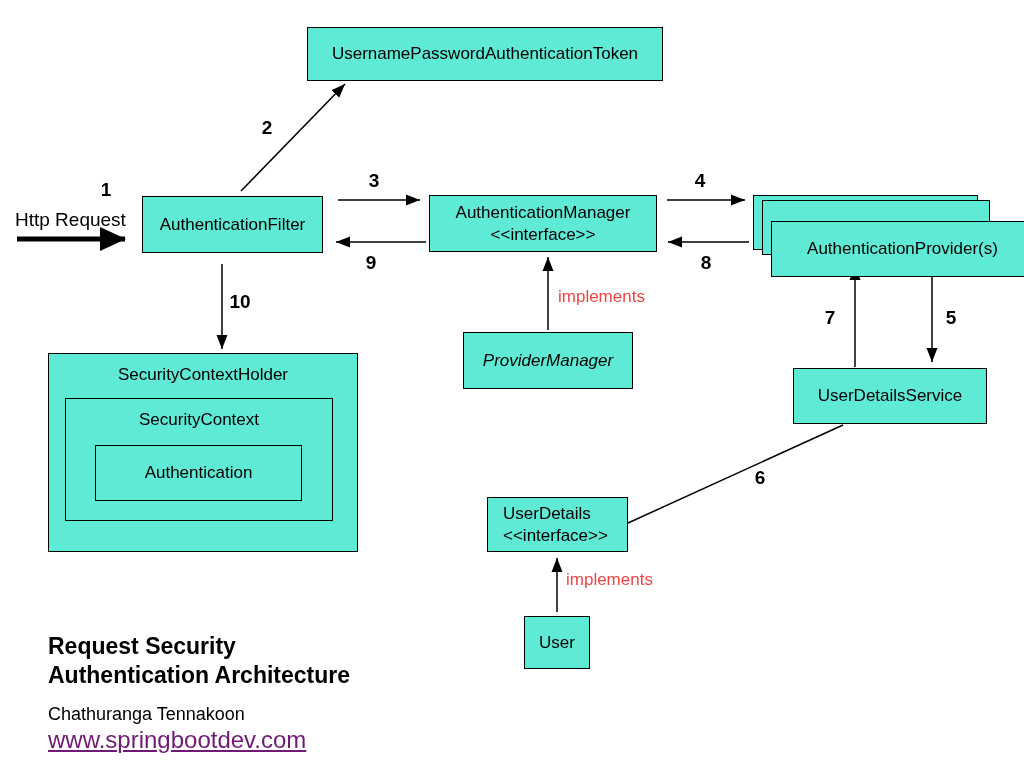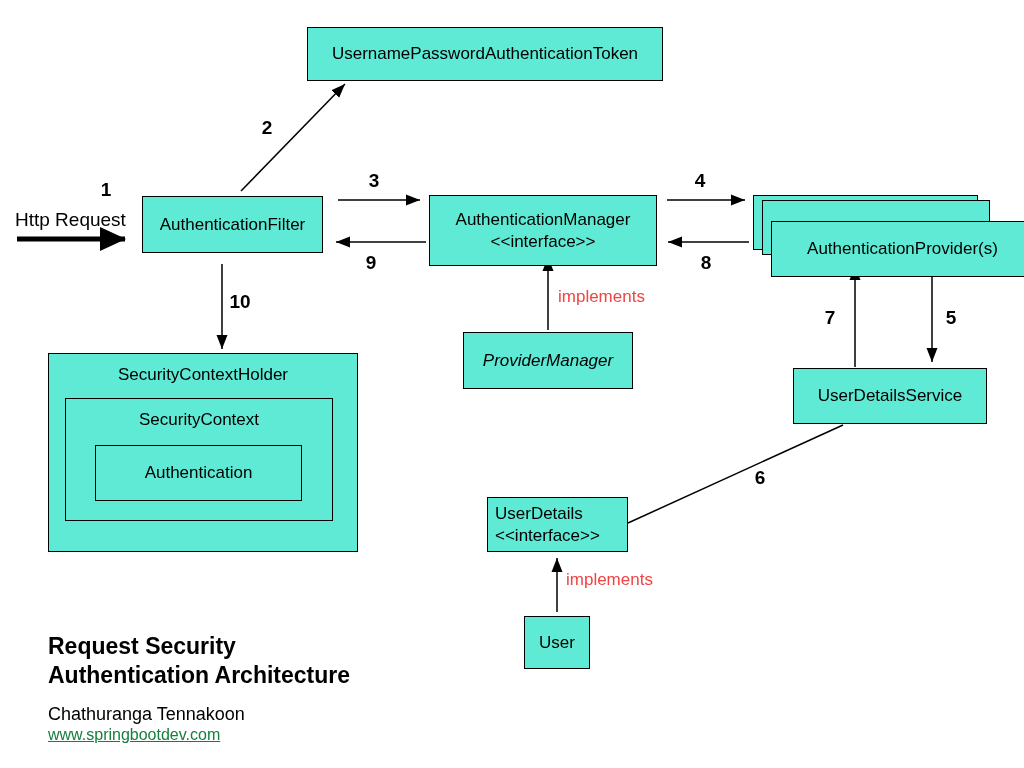--- a/index.html
+++ b/index.html
@@ -122,7 +122,7 @@
     <span>AuthenticationFilter</span>
   </div>
 
-  <div class="node" style="left:429px; top:195px; width:228px; height:71px;">
+  <div class="node" style="left:429px; top:195px; width:228px; height:57px;">
     <span>AuthenticationManager</span>
     <span>&lt;&lt;interface&gt;&gt;</span>
   </div>

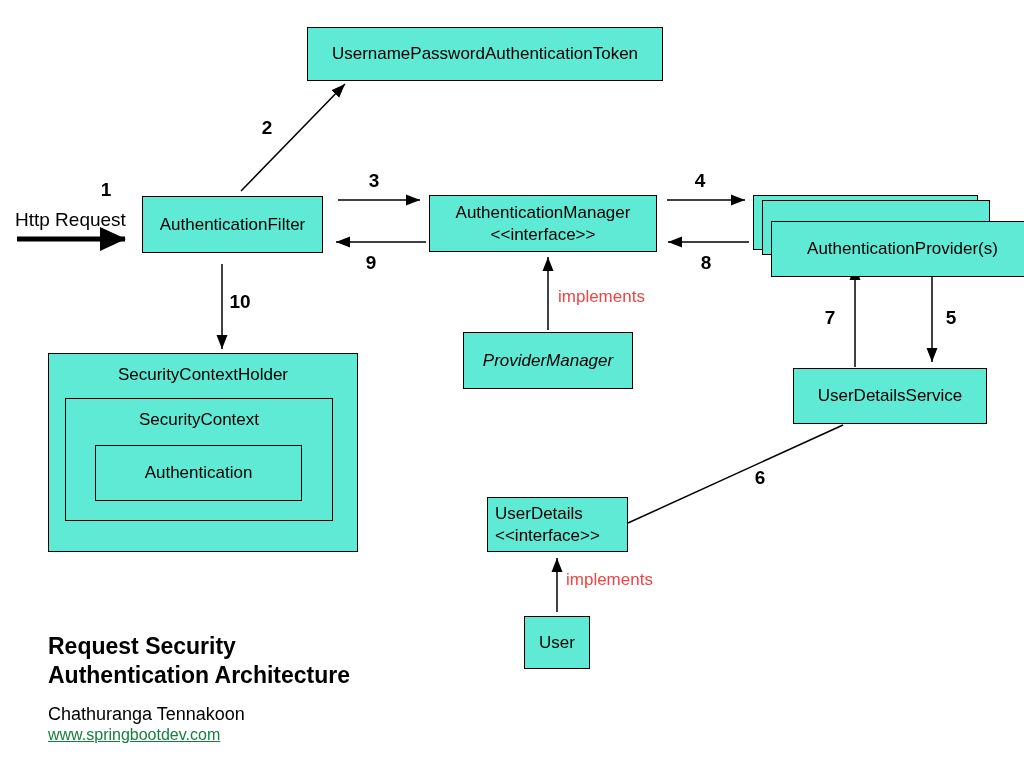--- a/index.html
+++ b/index.html
@@ -36,7 +36,7 @@
     text-align: center;
   }
   .node.top-label { justify-content: flex-start; padding-top: 10px; }
-  .node.left-align { align-items: flex-start; padding-left: 7px; text-align: left; }
+  .node.left-align { align-items: flex-start; padding-left: 15px; text-align: left; }
   .num {
     position: absolute;
     transform: translate(-50%, -50%);

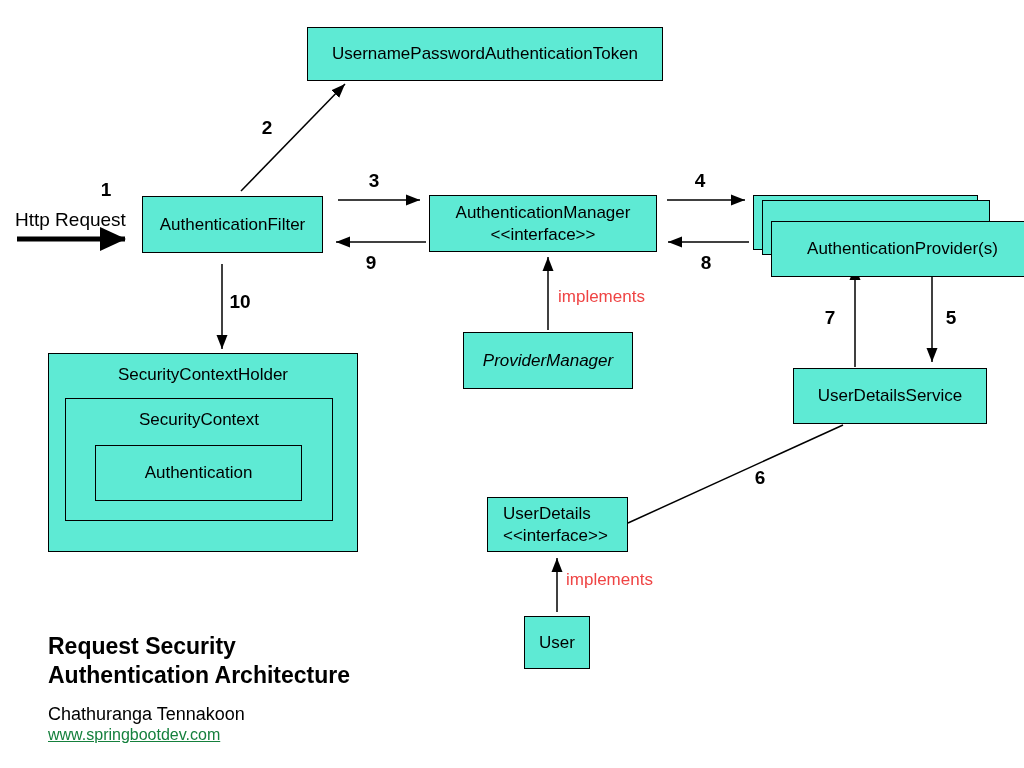--- a/index.html
+++ b/index.html
@@ -79,8 +79,8 @@
     position: absolute;
     left: 48px;
     top: 726px;
-    font-size: 16px;
-    color: #15803d;
+    font-size: 24px;
+    color: #701a75;
     text-decoration: underline;
     cursor: pointer;
   }

